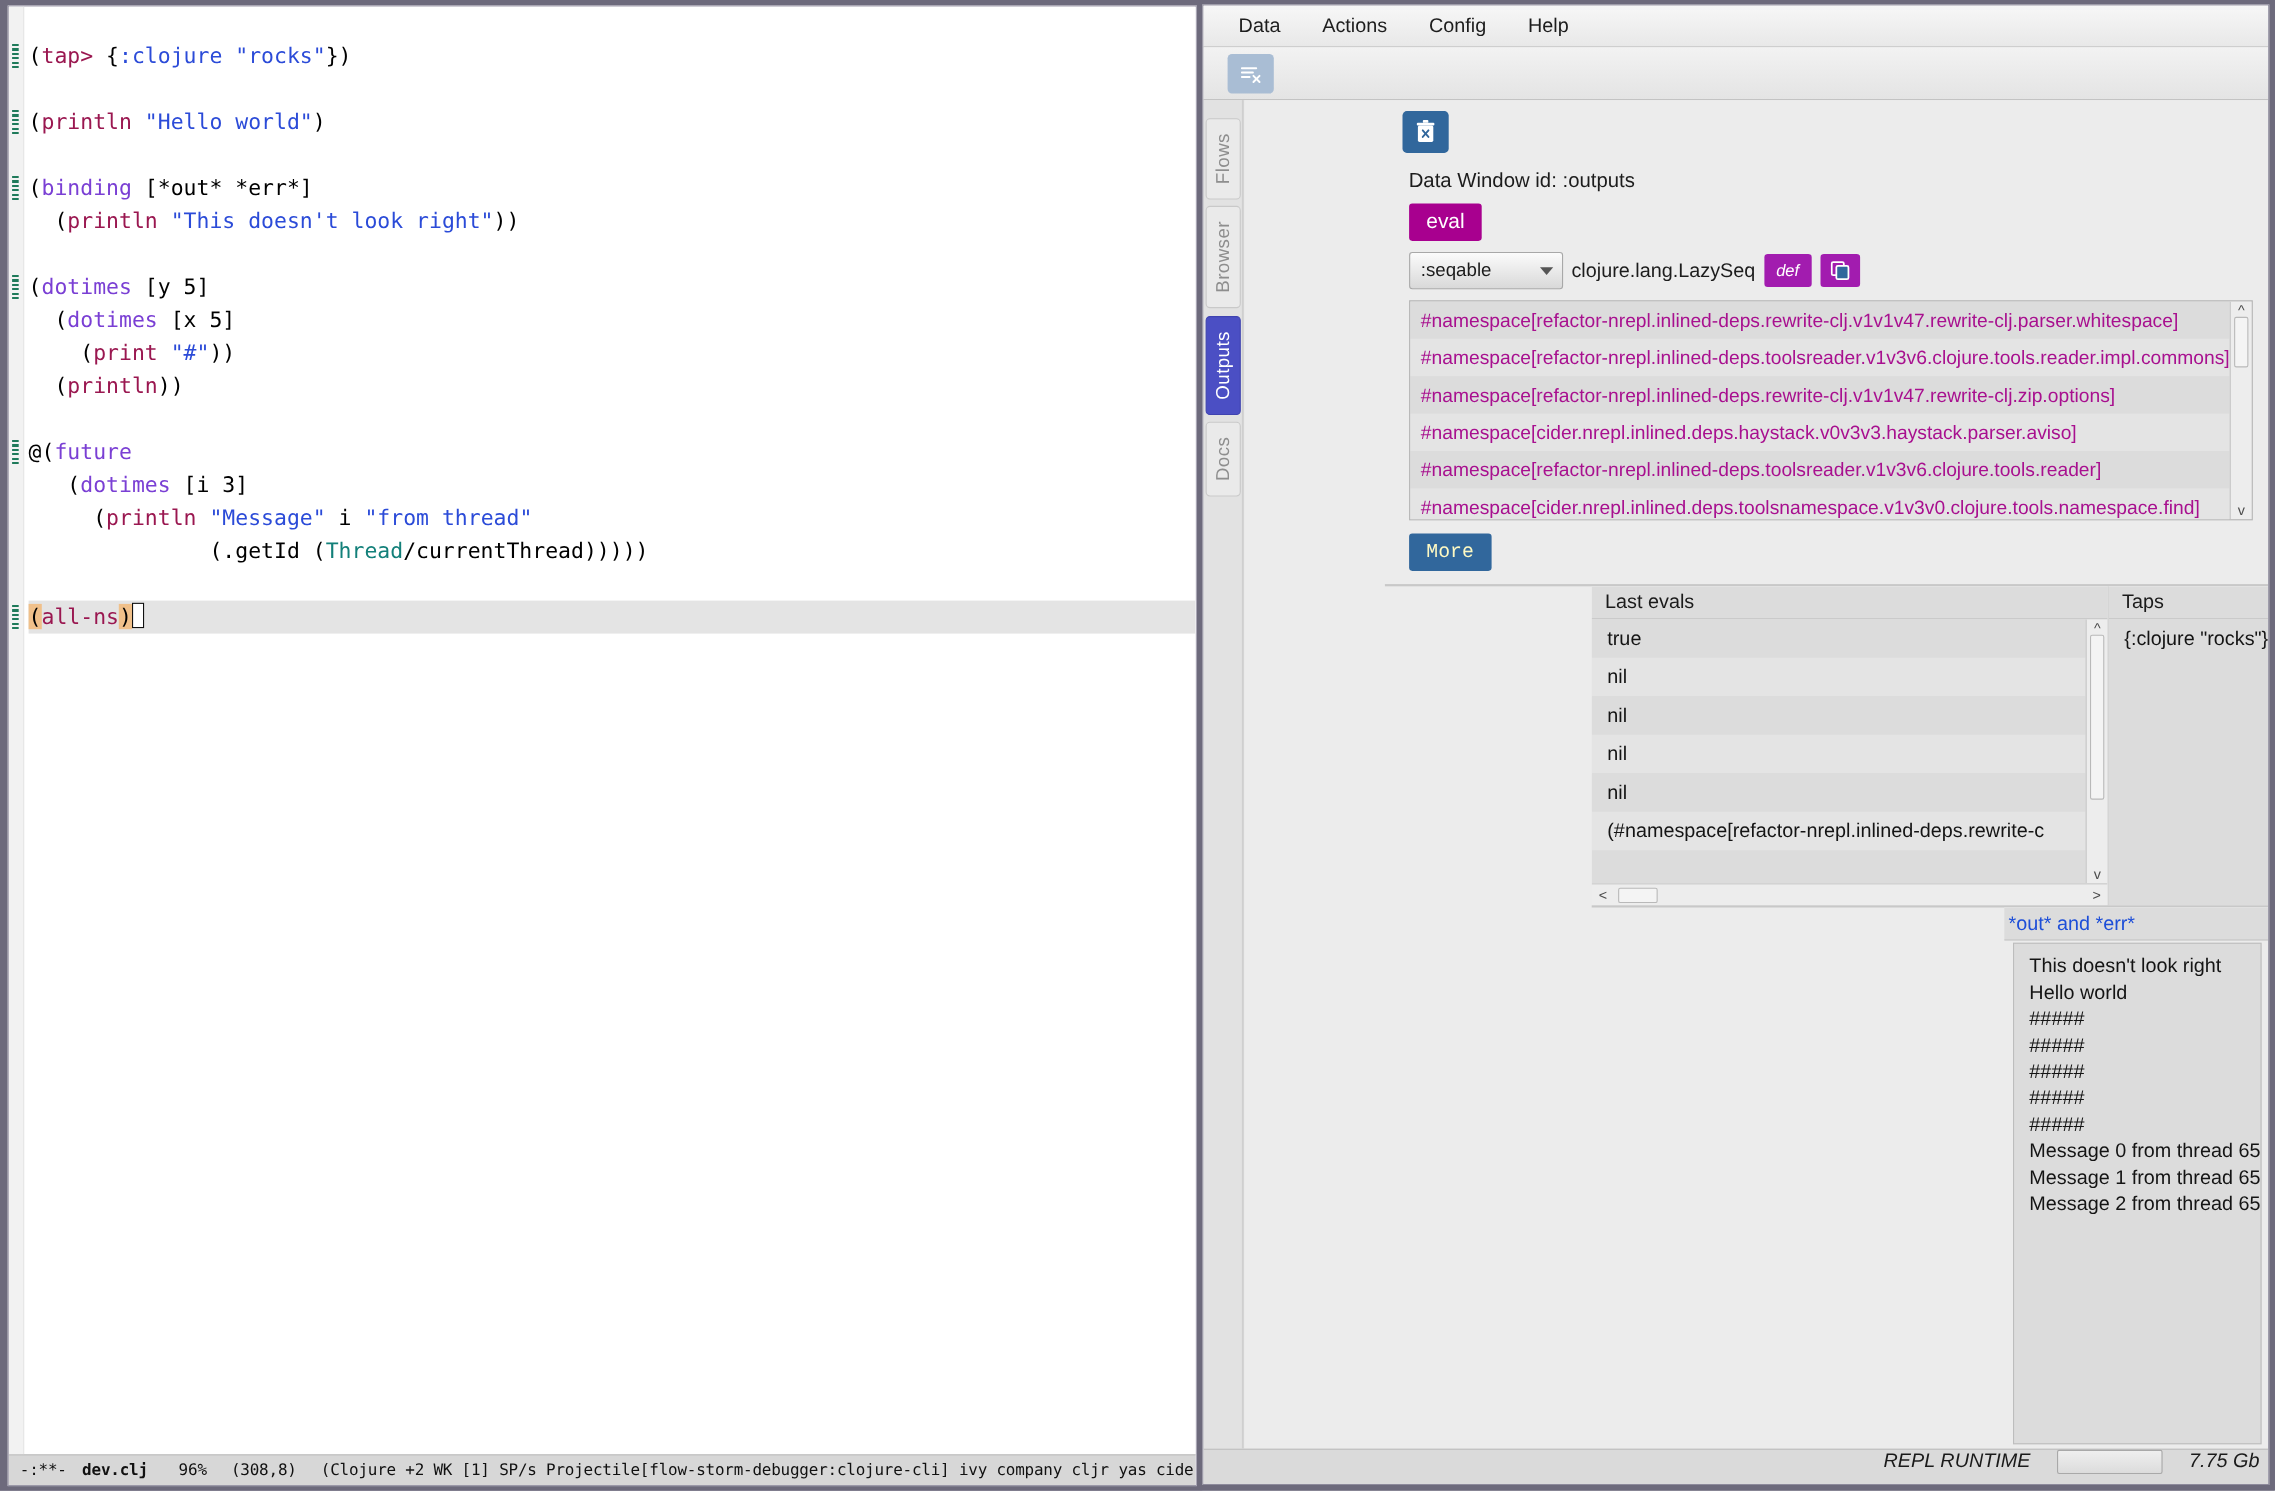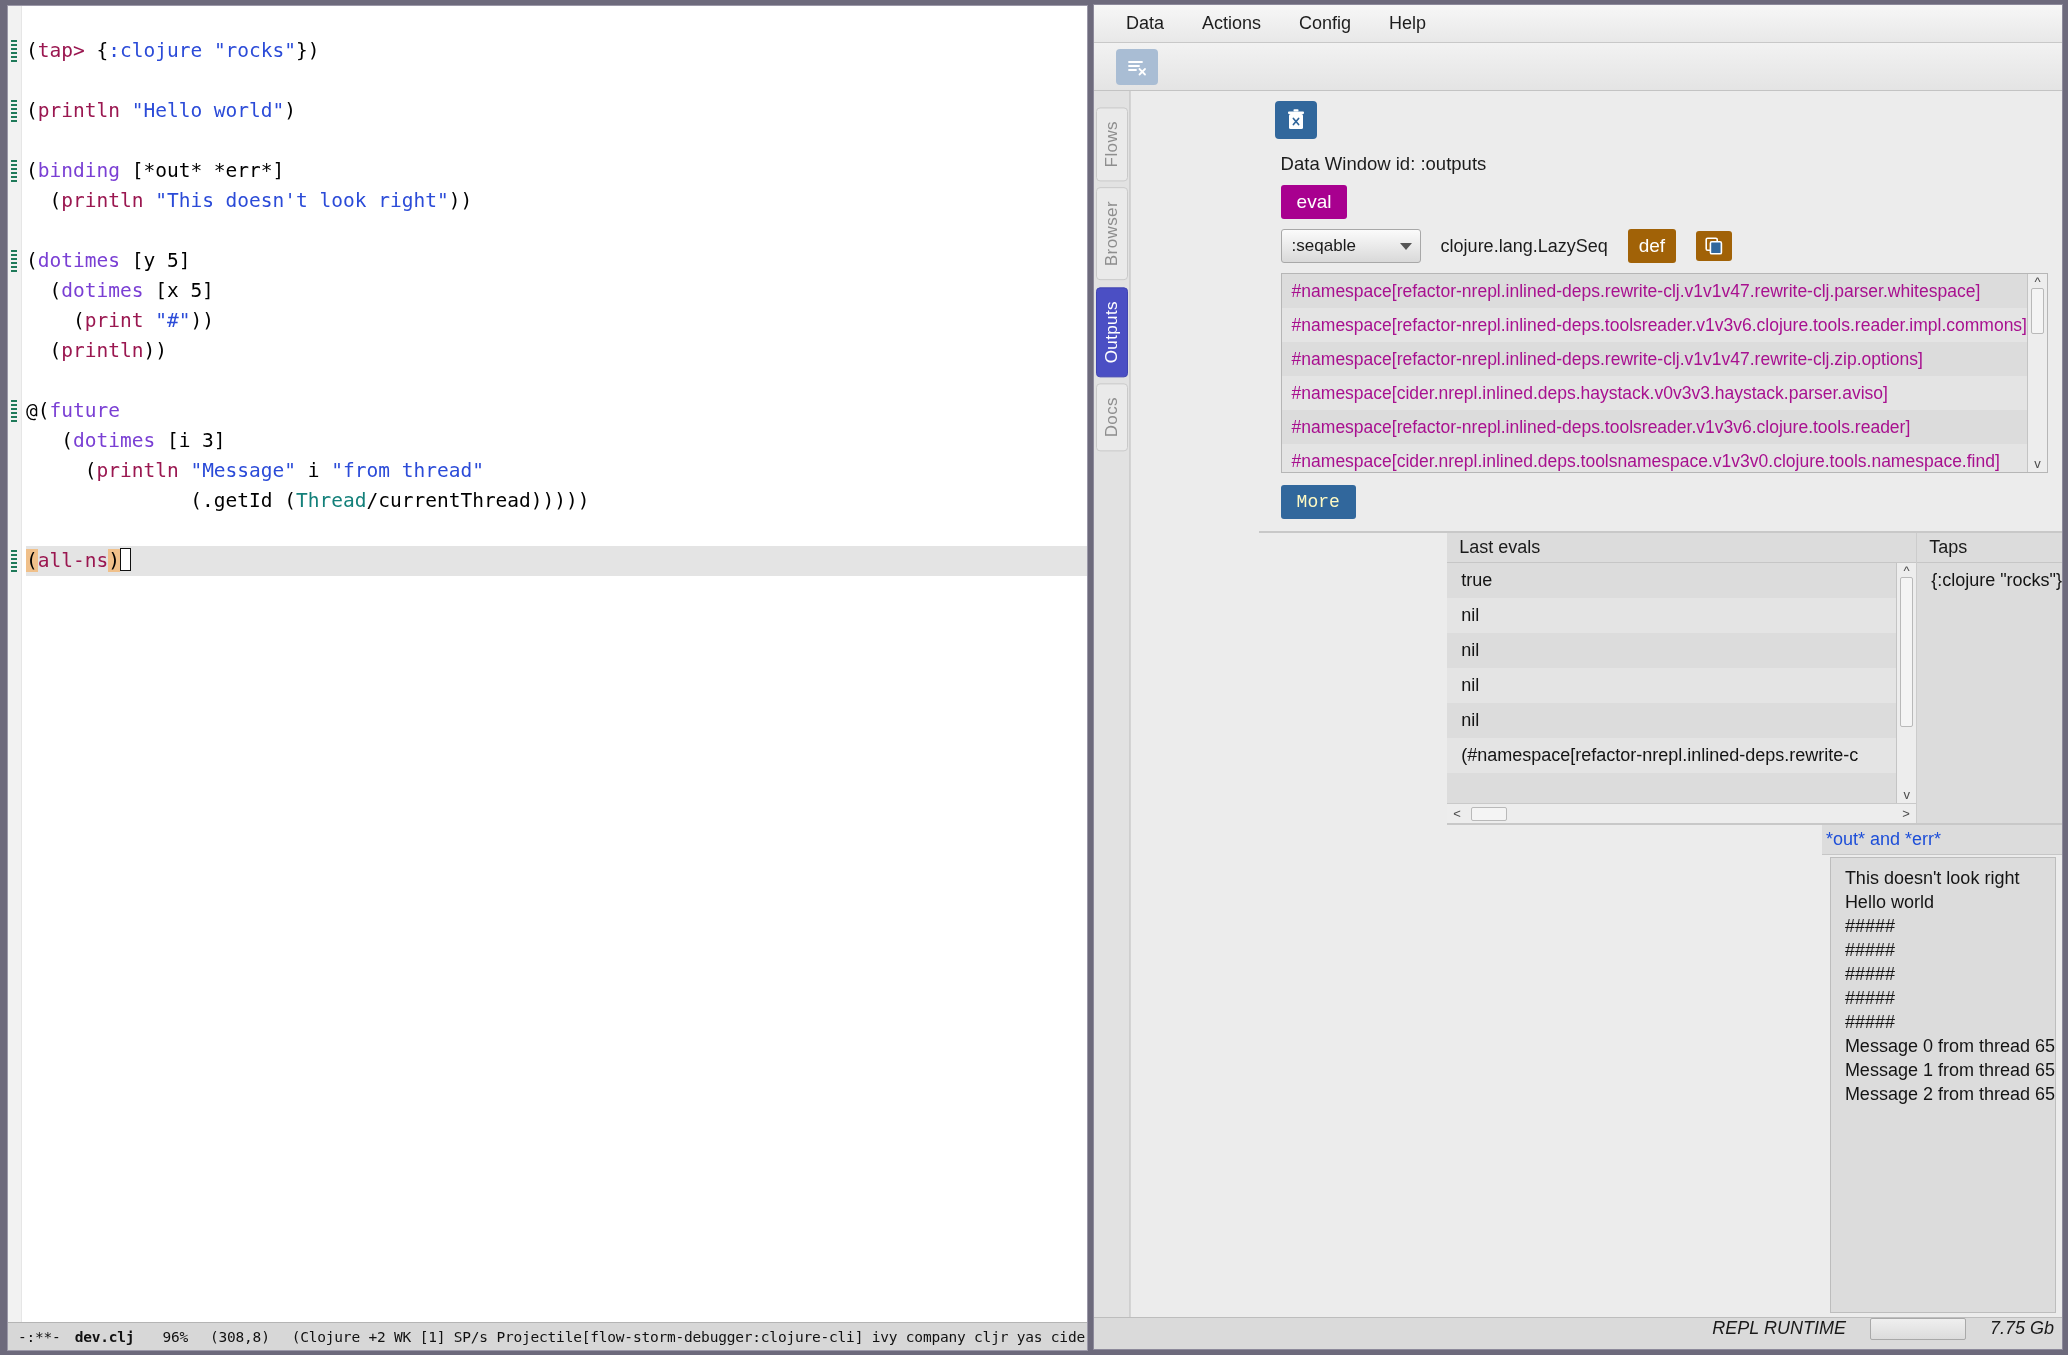--- a/index.html
+++ b/index.html
@@ -194,7 +194,7 @@
     border-radius: 3px;
     margin: 0 0 10px 6px;
   }
-  .dw-row { display: flex; align-items: center; gap: 20px; margin: 0 0 10px 6px; }
+  .dw-row { display: flex; align-items: center; gap: 8px; margin: 0 0 10px 6px; }
   .select {
     width: 140px; height: 34px;
     background: linear-gradient(to bottom,#fbfbfb,#d9d9d9);

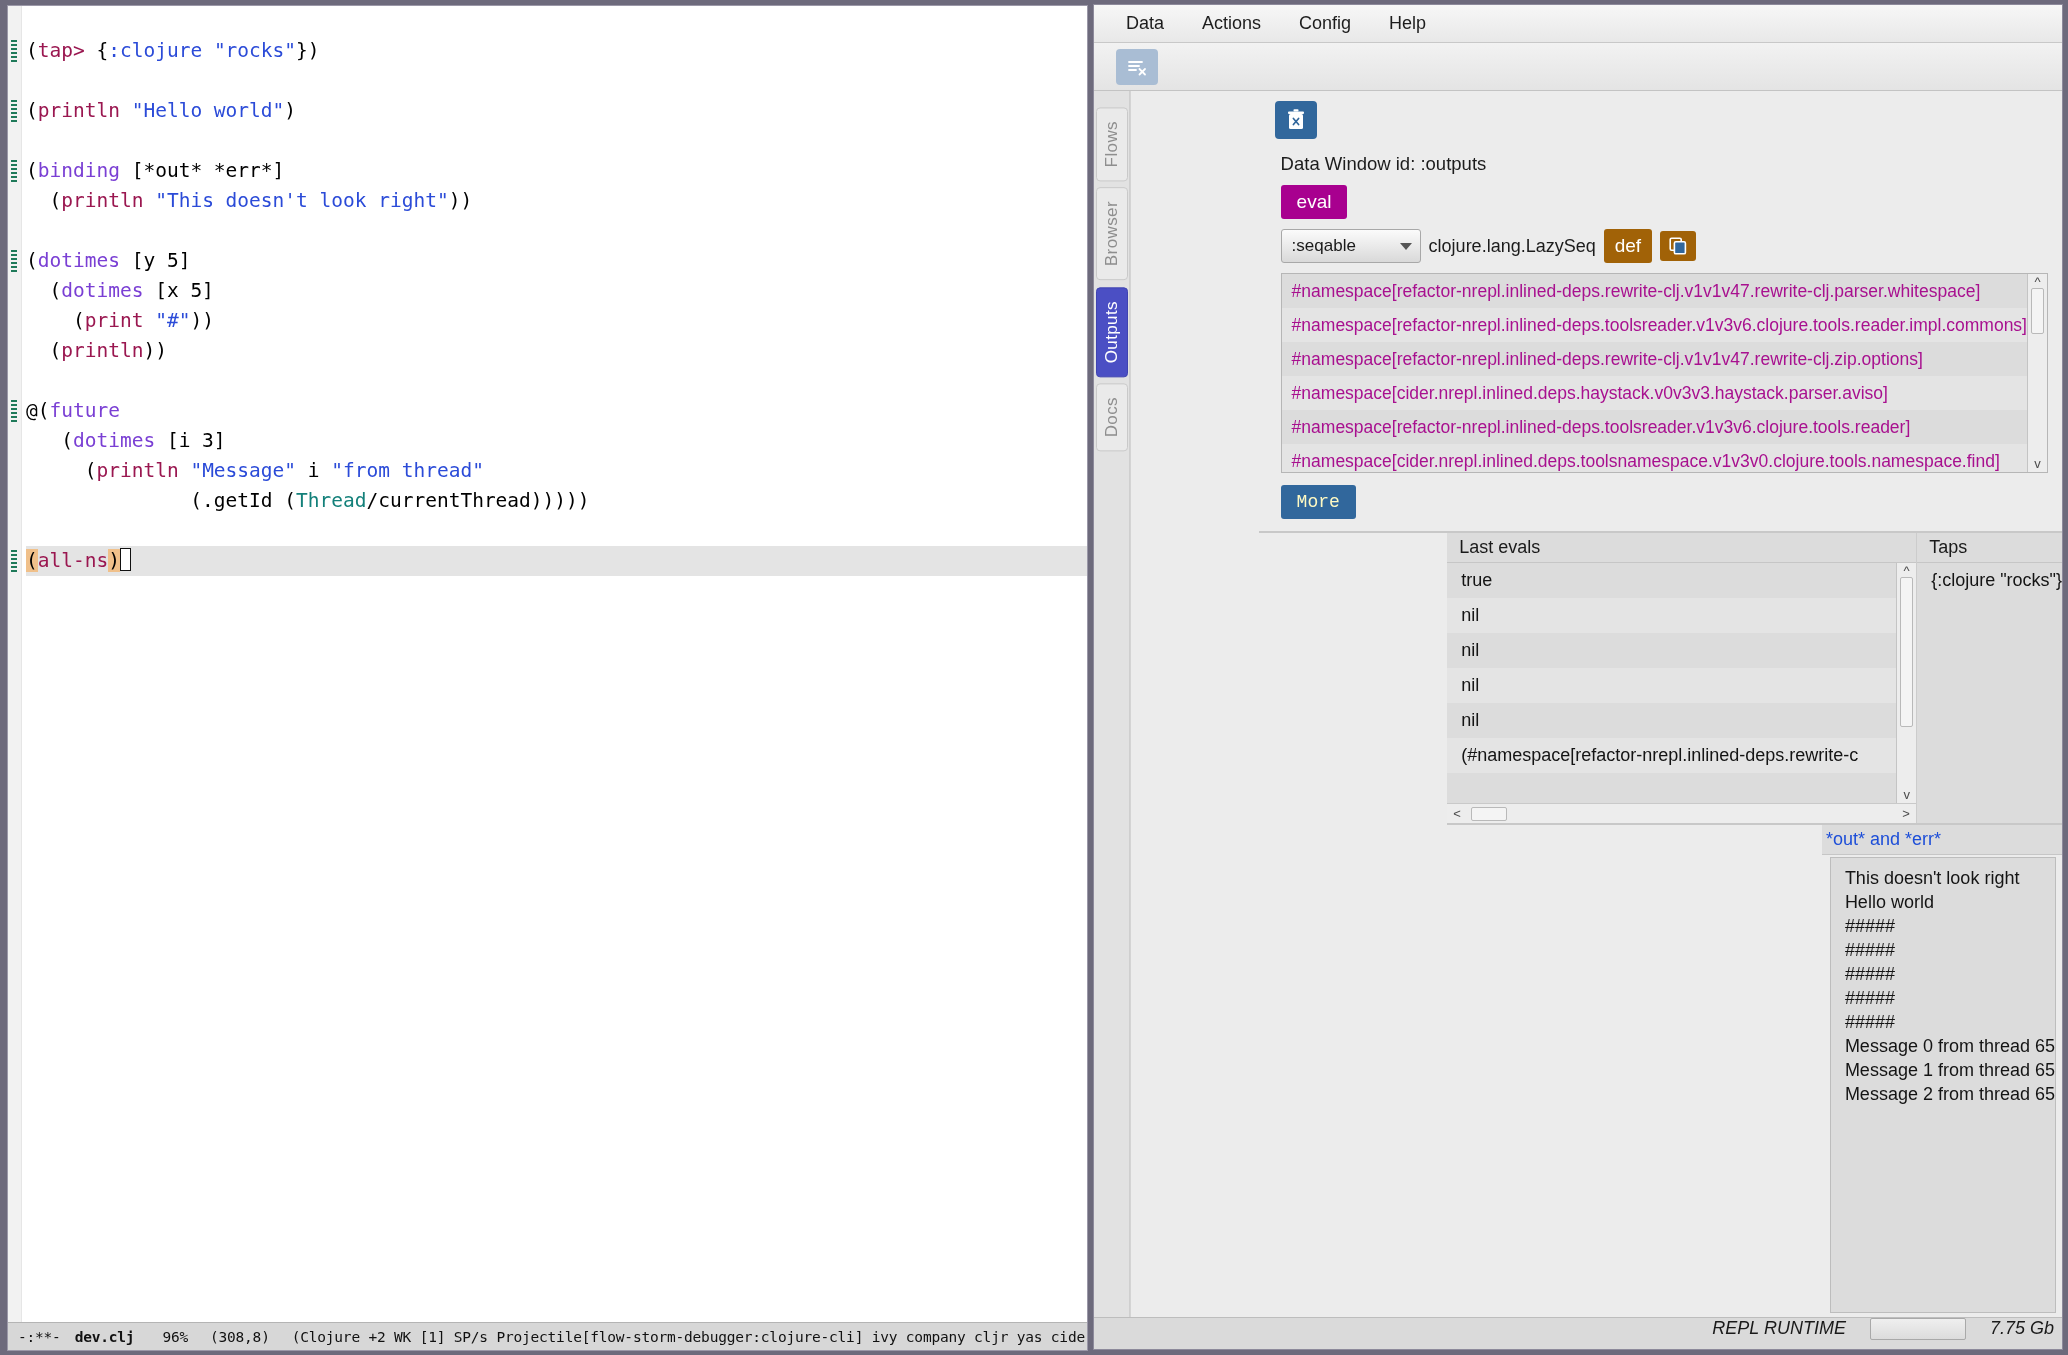--- a/index.html
+++ b/index.html
@@ -212,12 +212,13 @@
   }
   .typename { font-size: 18px; color: #1c1c1c; }
   .mini-btn {
-    background: #a16207; color: #fff;
-    font-size: 19px;
+    background: #a21caf; color: #fff;
+    font-size: 15px;
     border-radius: 3px;
     padding: 6px 11px;
     display: flex; align-items: center; justify-content: center;
     min-height: 30px;
+    font-style: italic;
   }
   .mini-btn.icon { padding: 5px 9px; }
 

